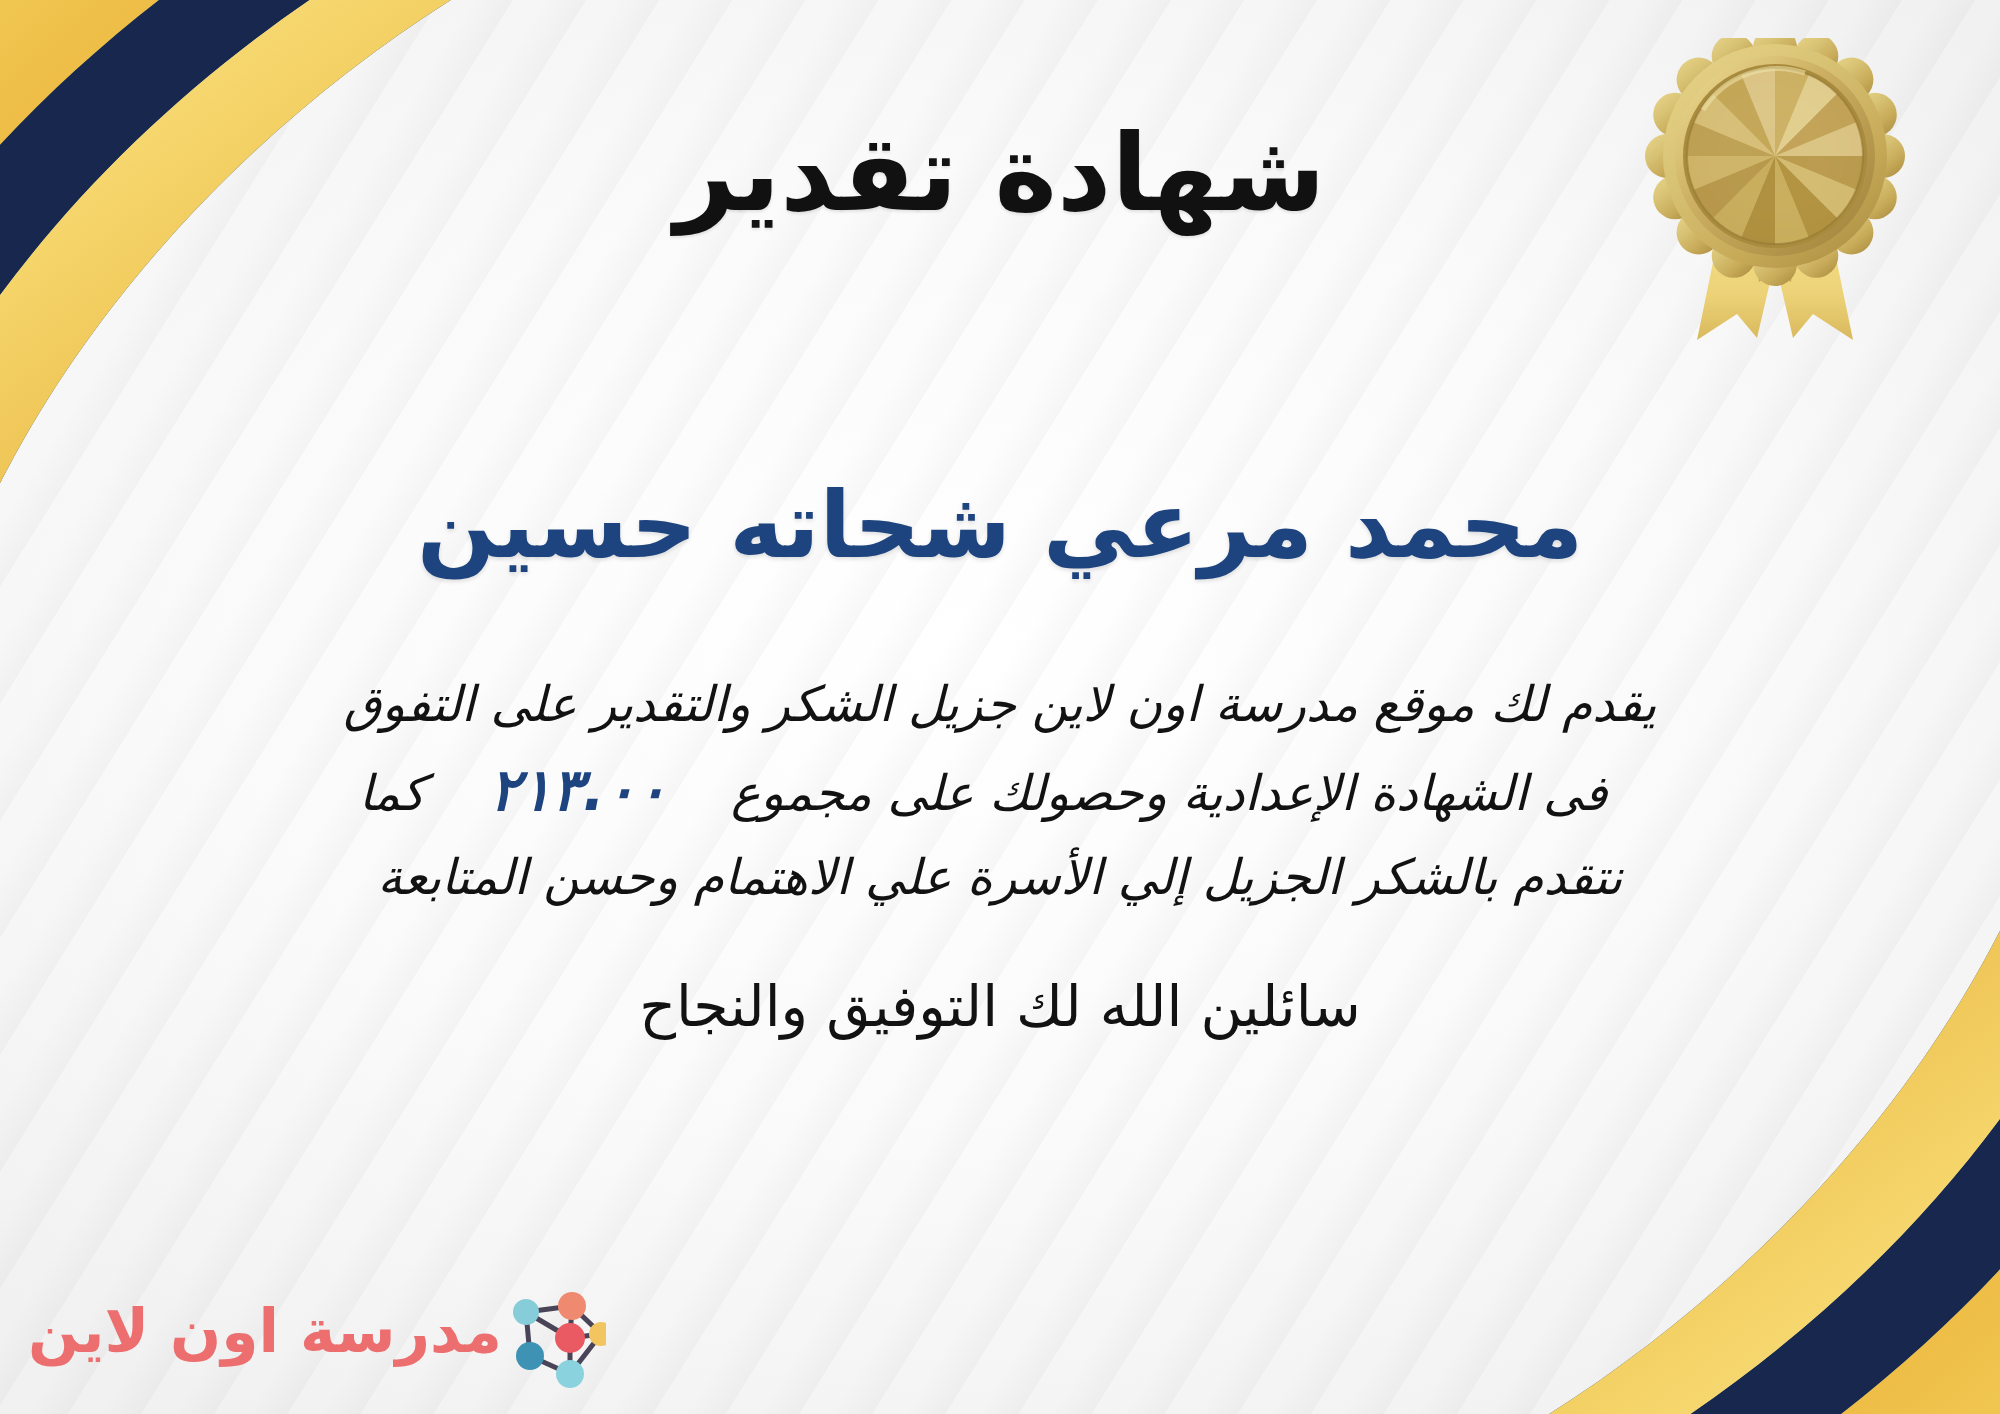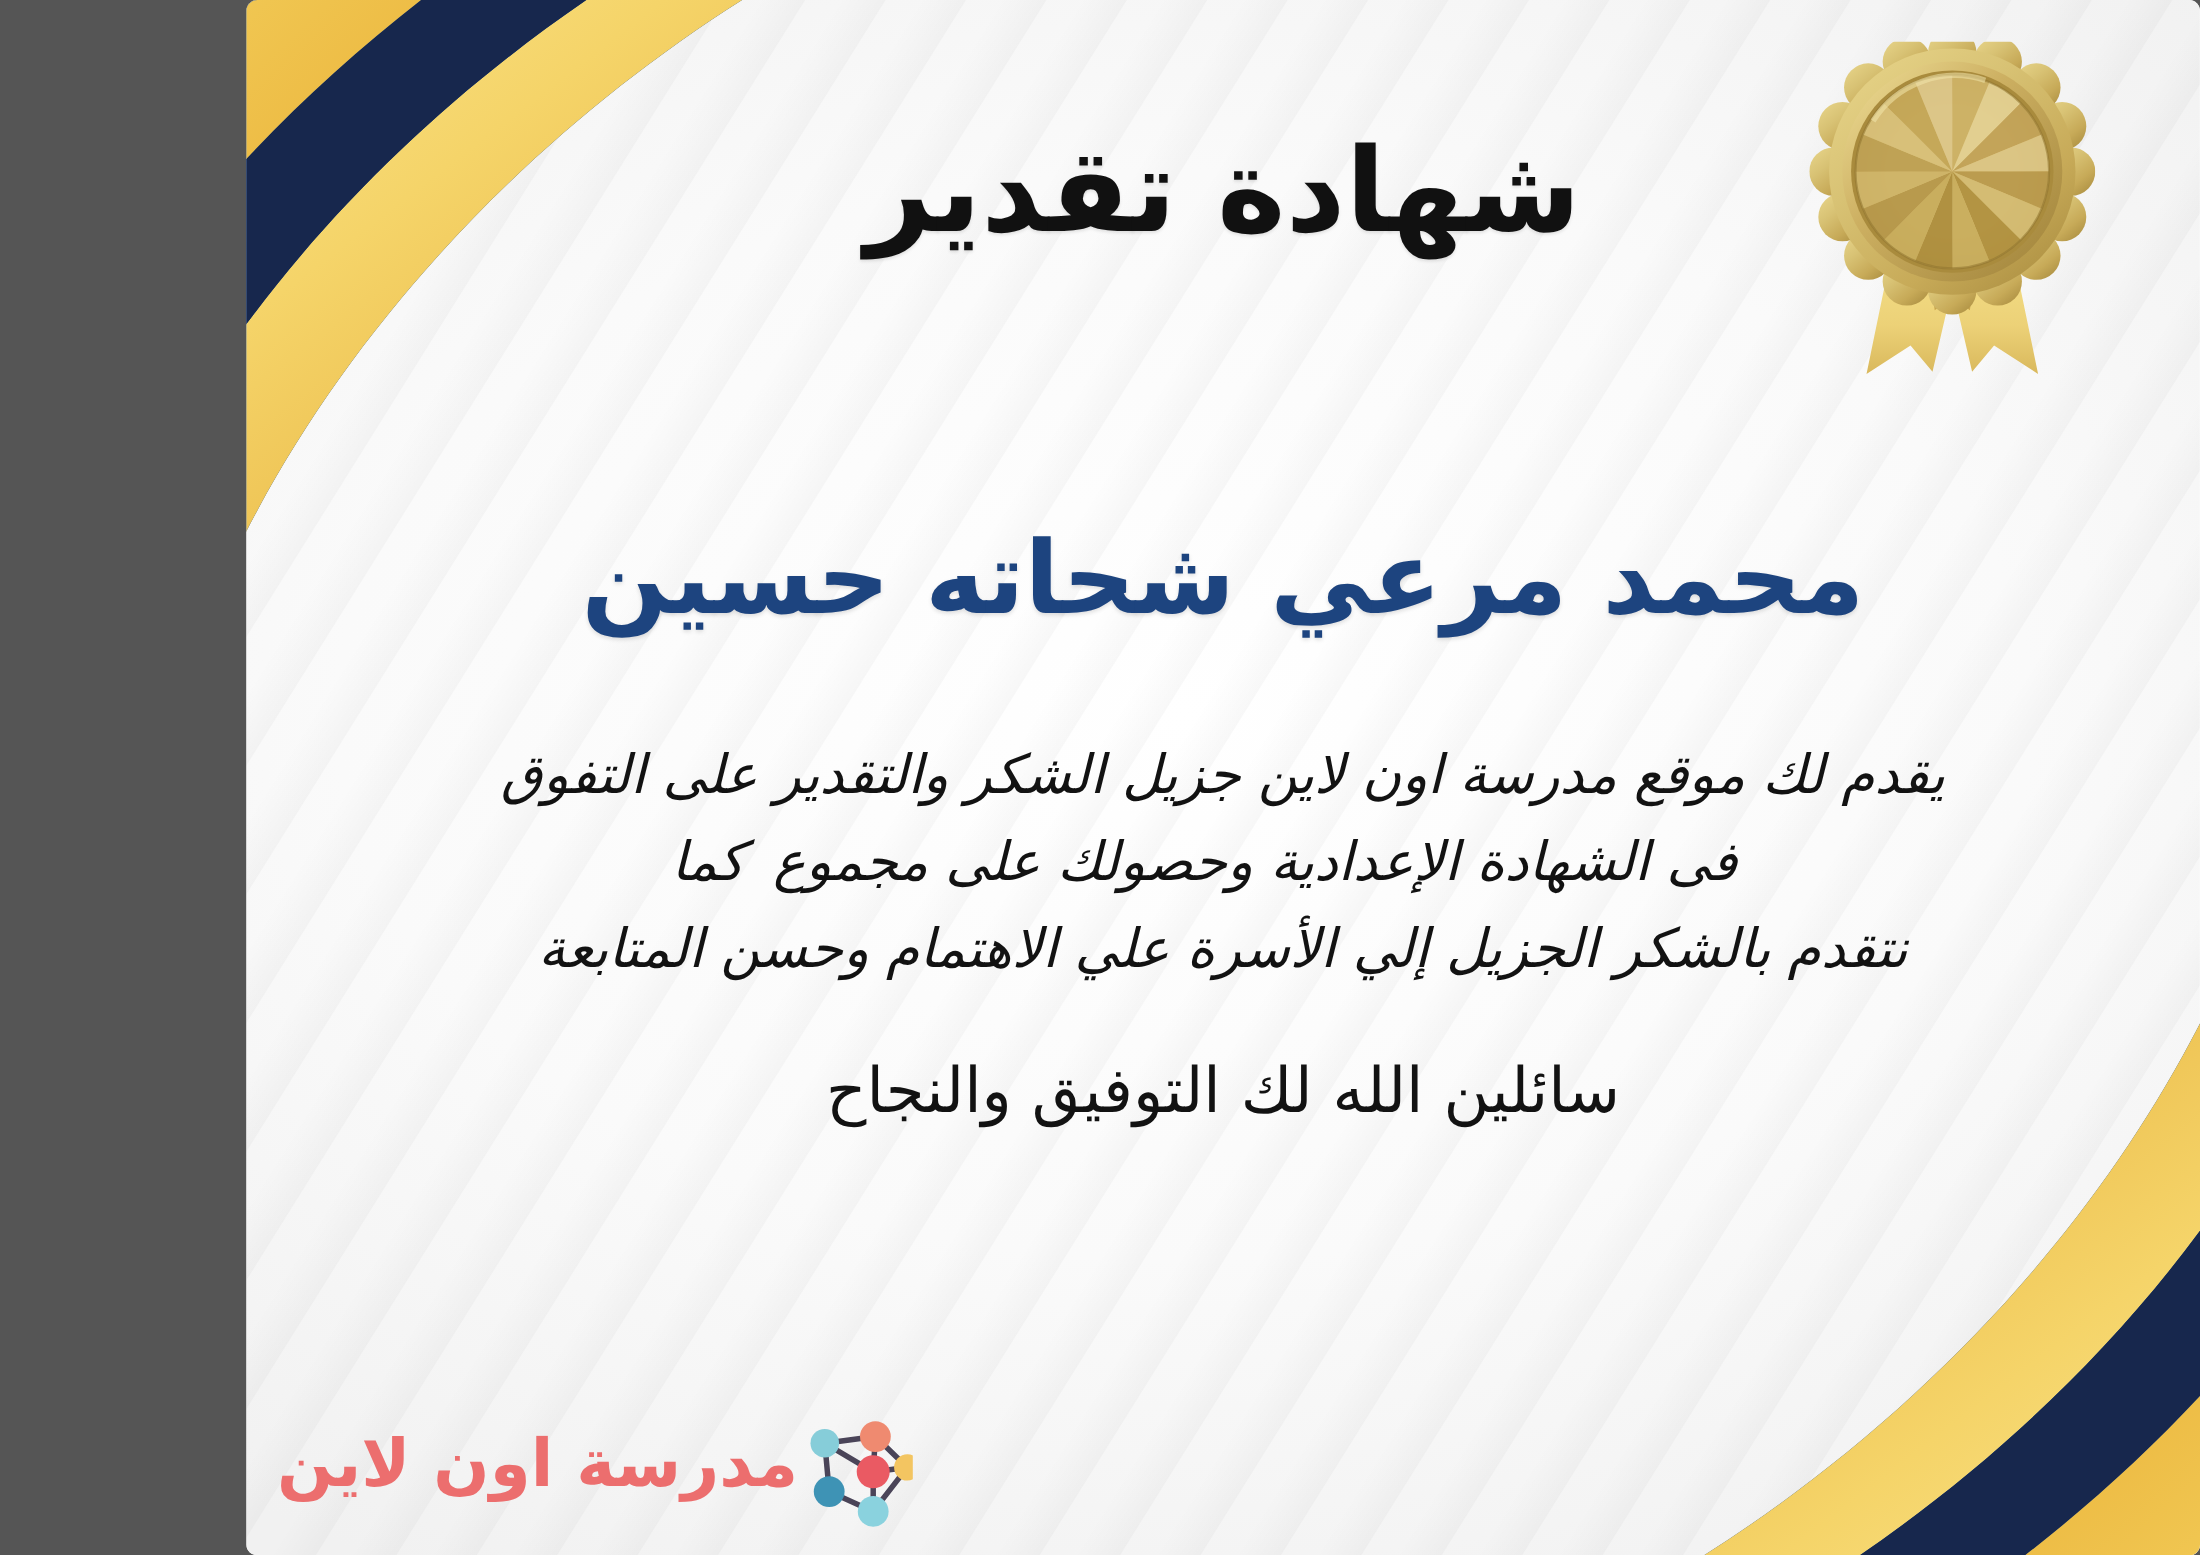--- a/index.html
+++ b/index.html
@@ -8,12 +8,11 @@
 
   .certificate{
     position:relative;
-    width:1776px;
+    width:2000px;
     height:1414px;
     overflow:hidden;
     background:#ffffff;
     font-family:"DejaVu Sans","Liberation Sans",sans-serif;
-    border-radius:10px;
   }
 
   

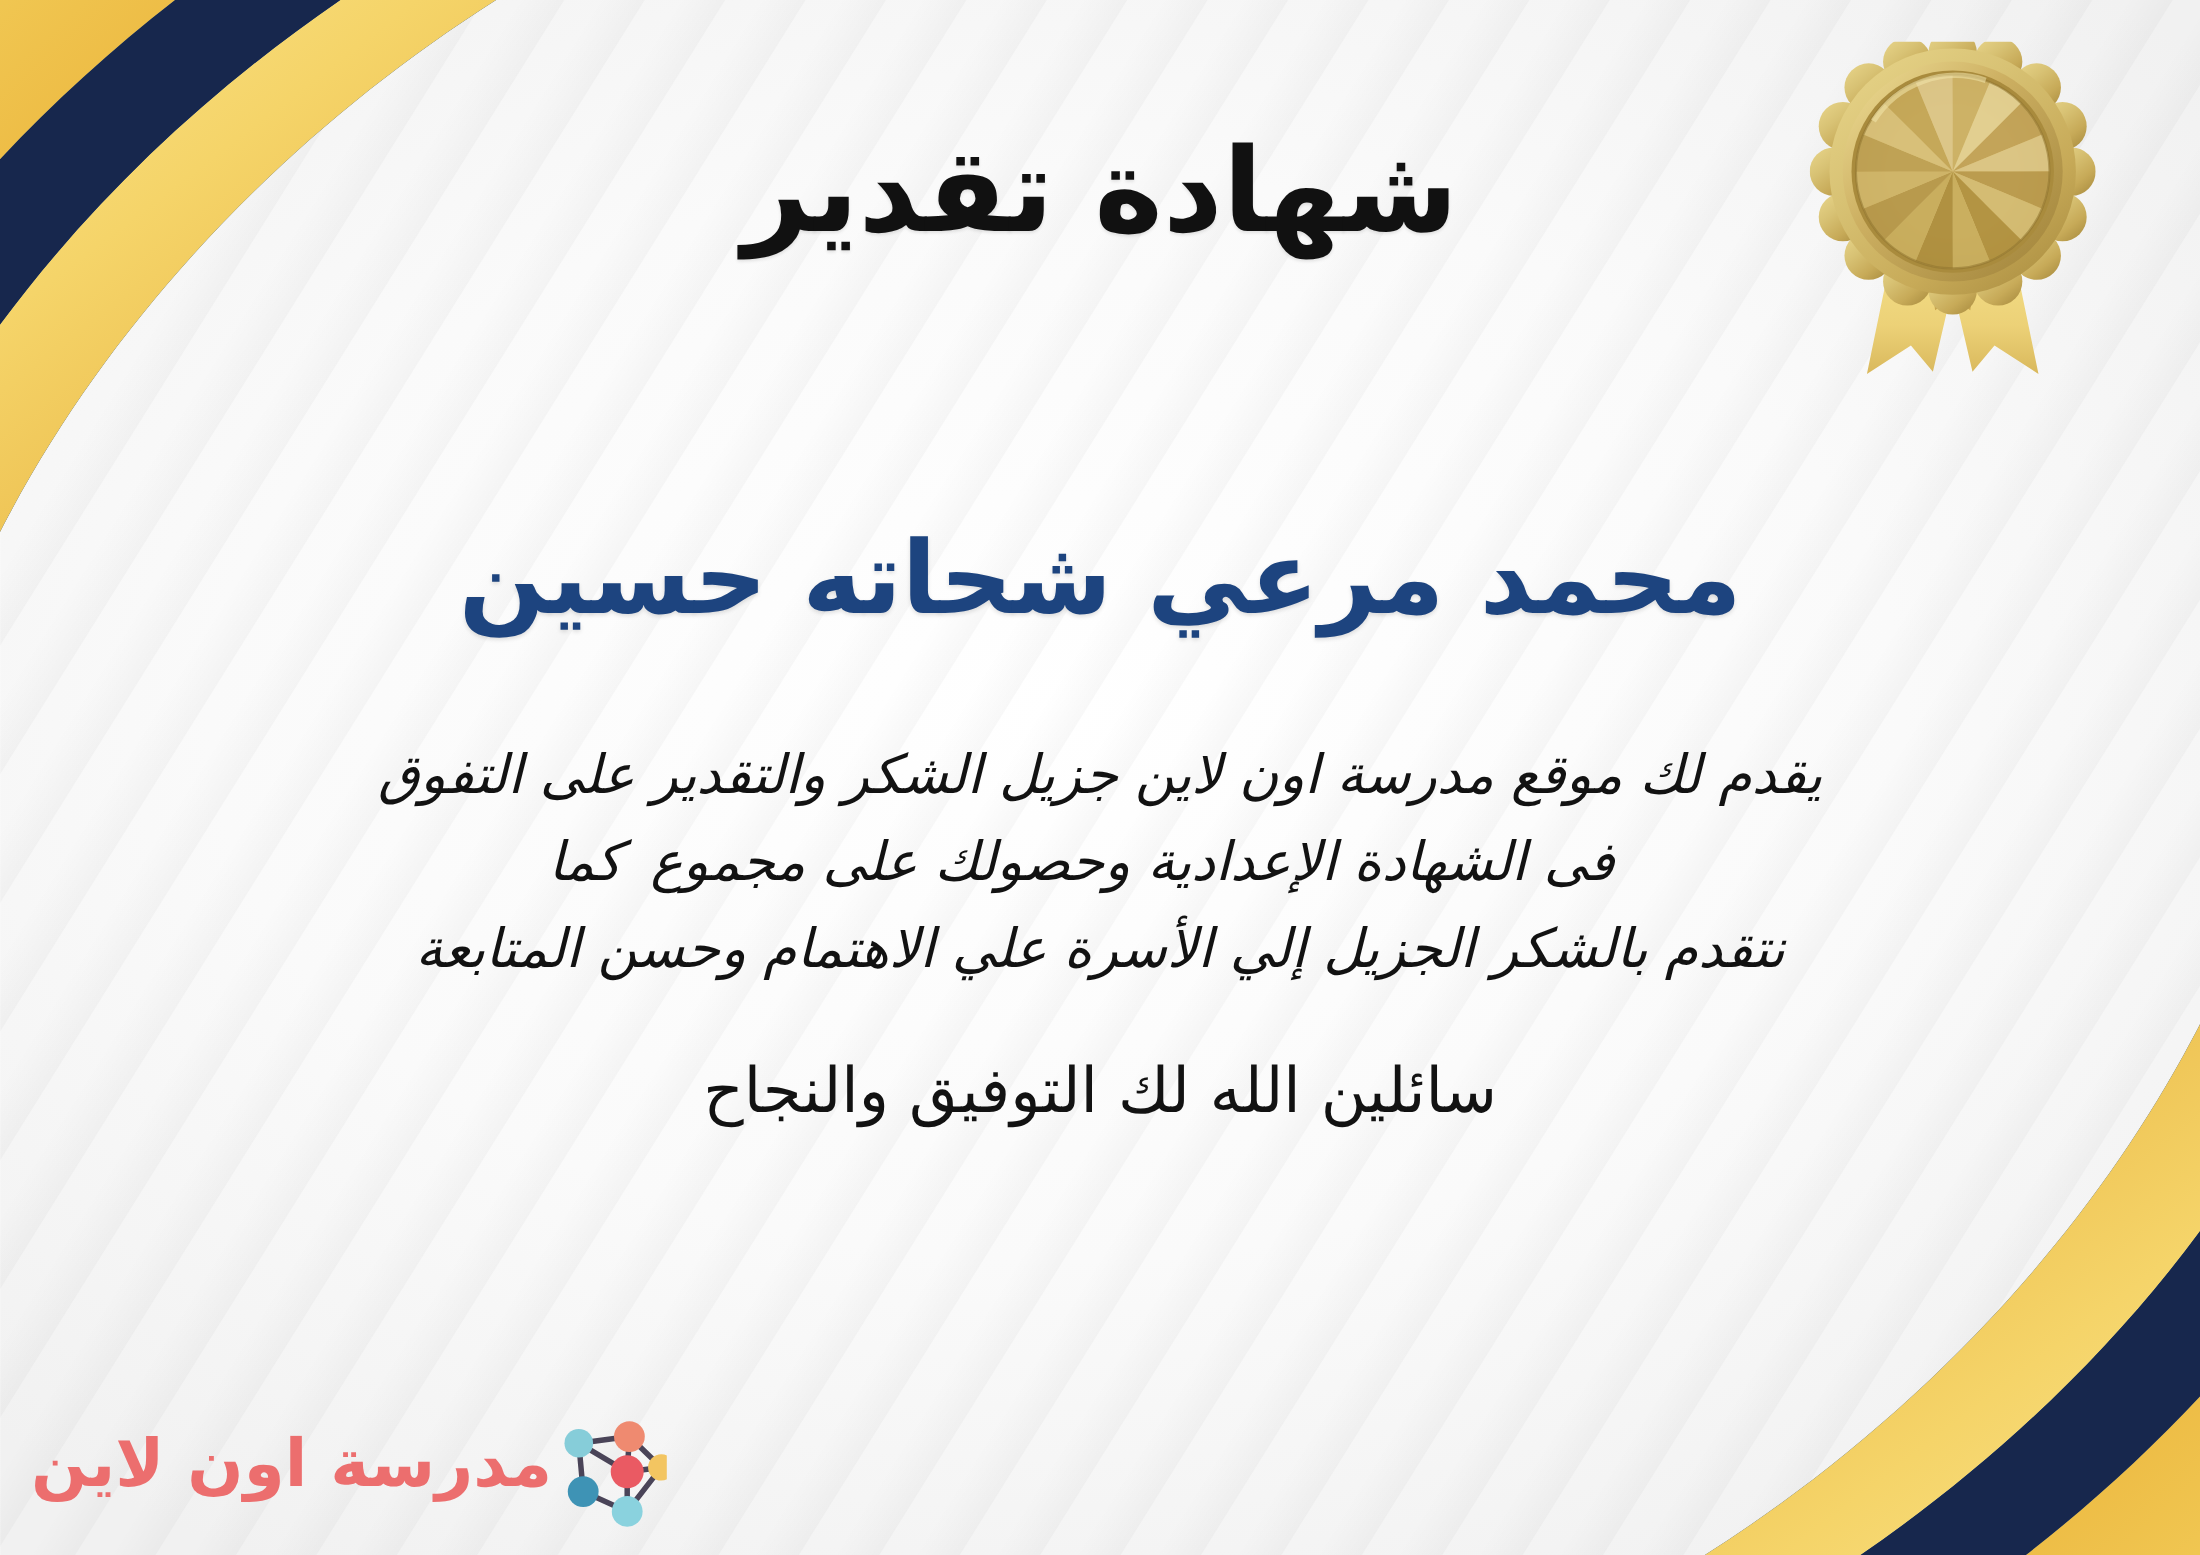--- a/index.html
+++ b/index.html
@@ -353,6 +353,7 @@
 
       <span class="body-line line-2">
         <span class="spacer-word">فى الشهادة الإعدادية وحصولك على مجموع</span>
+        <span class="score">٢١٣.٠٠</span>
         <span>كما</span>
       </span>
 

